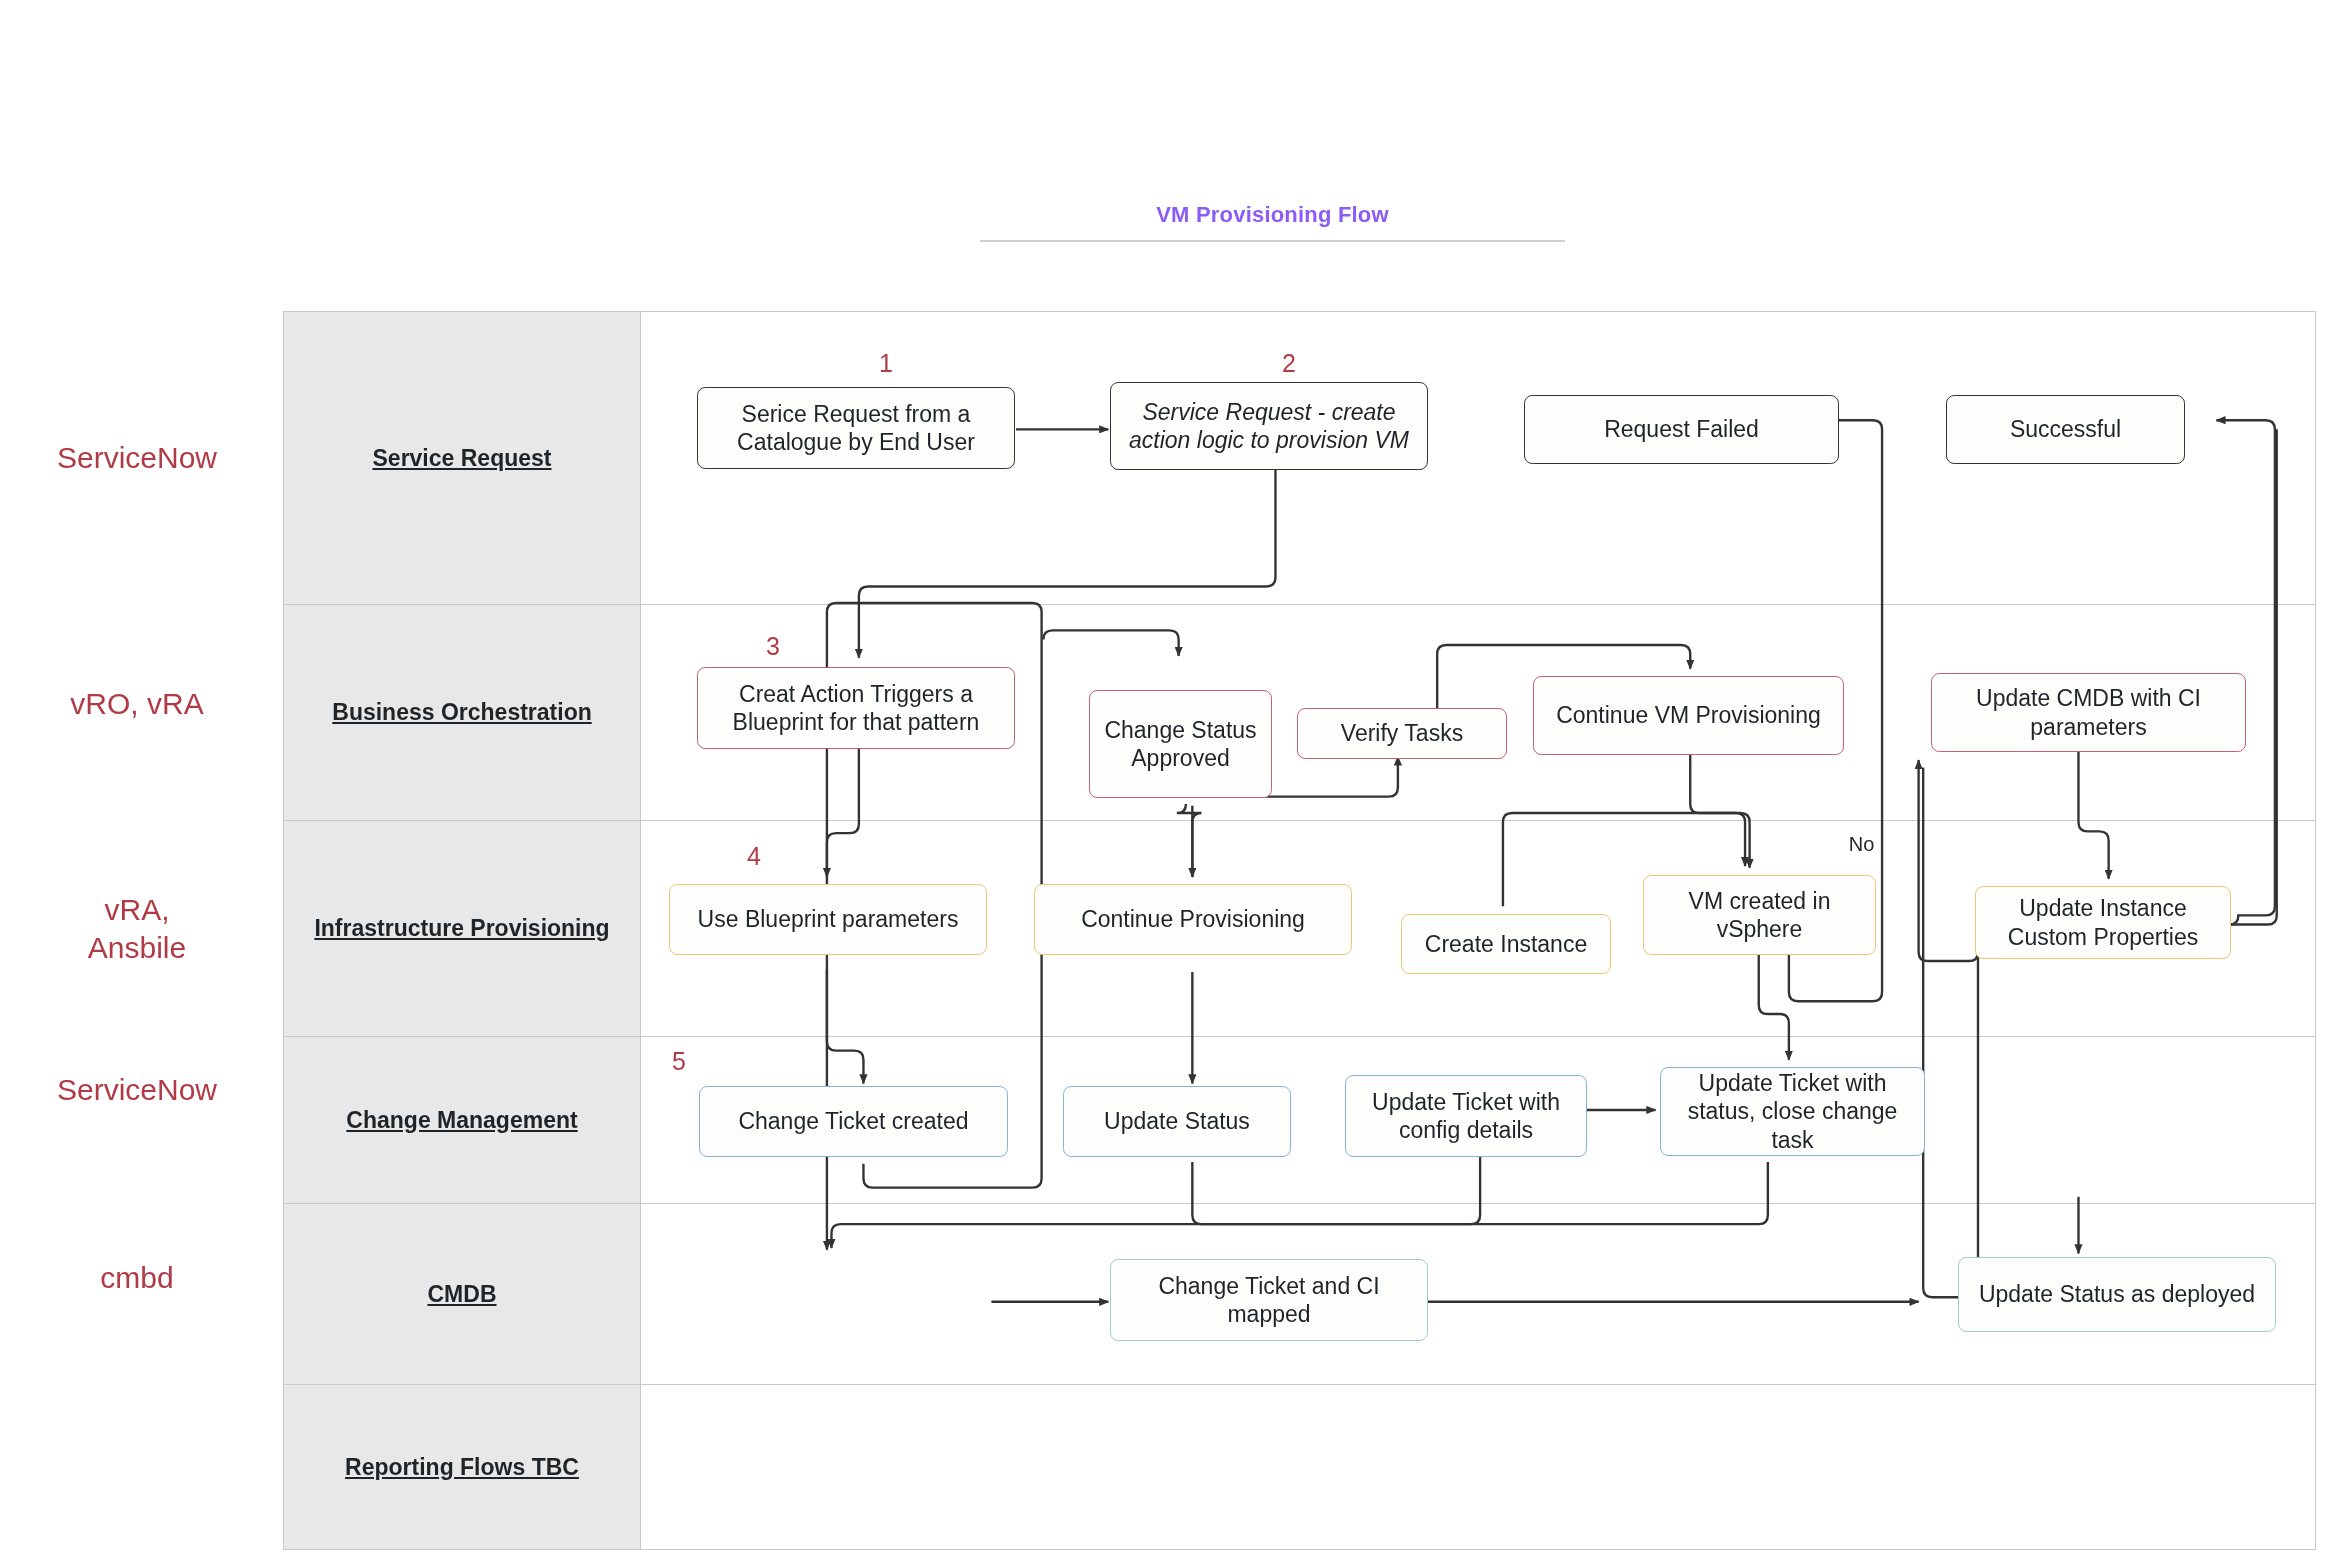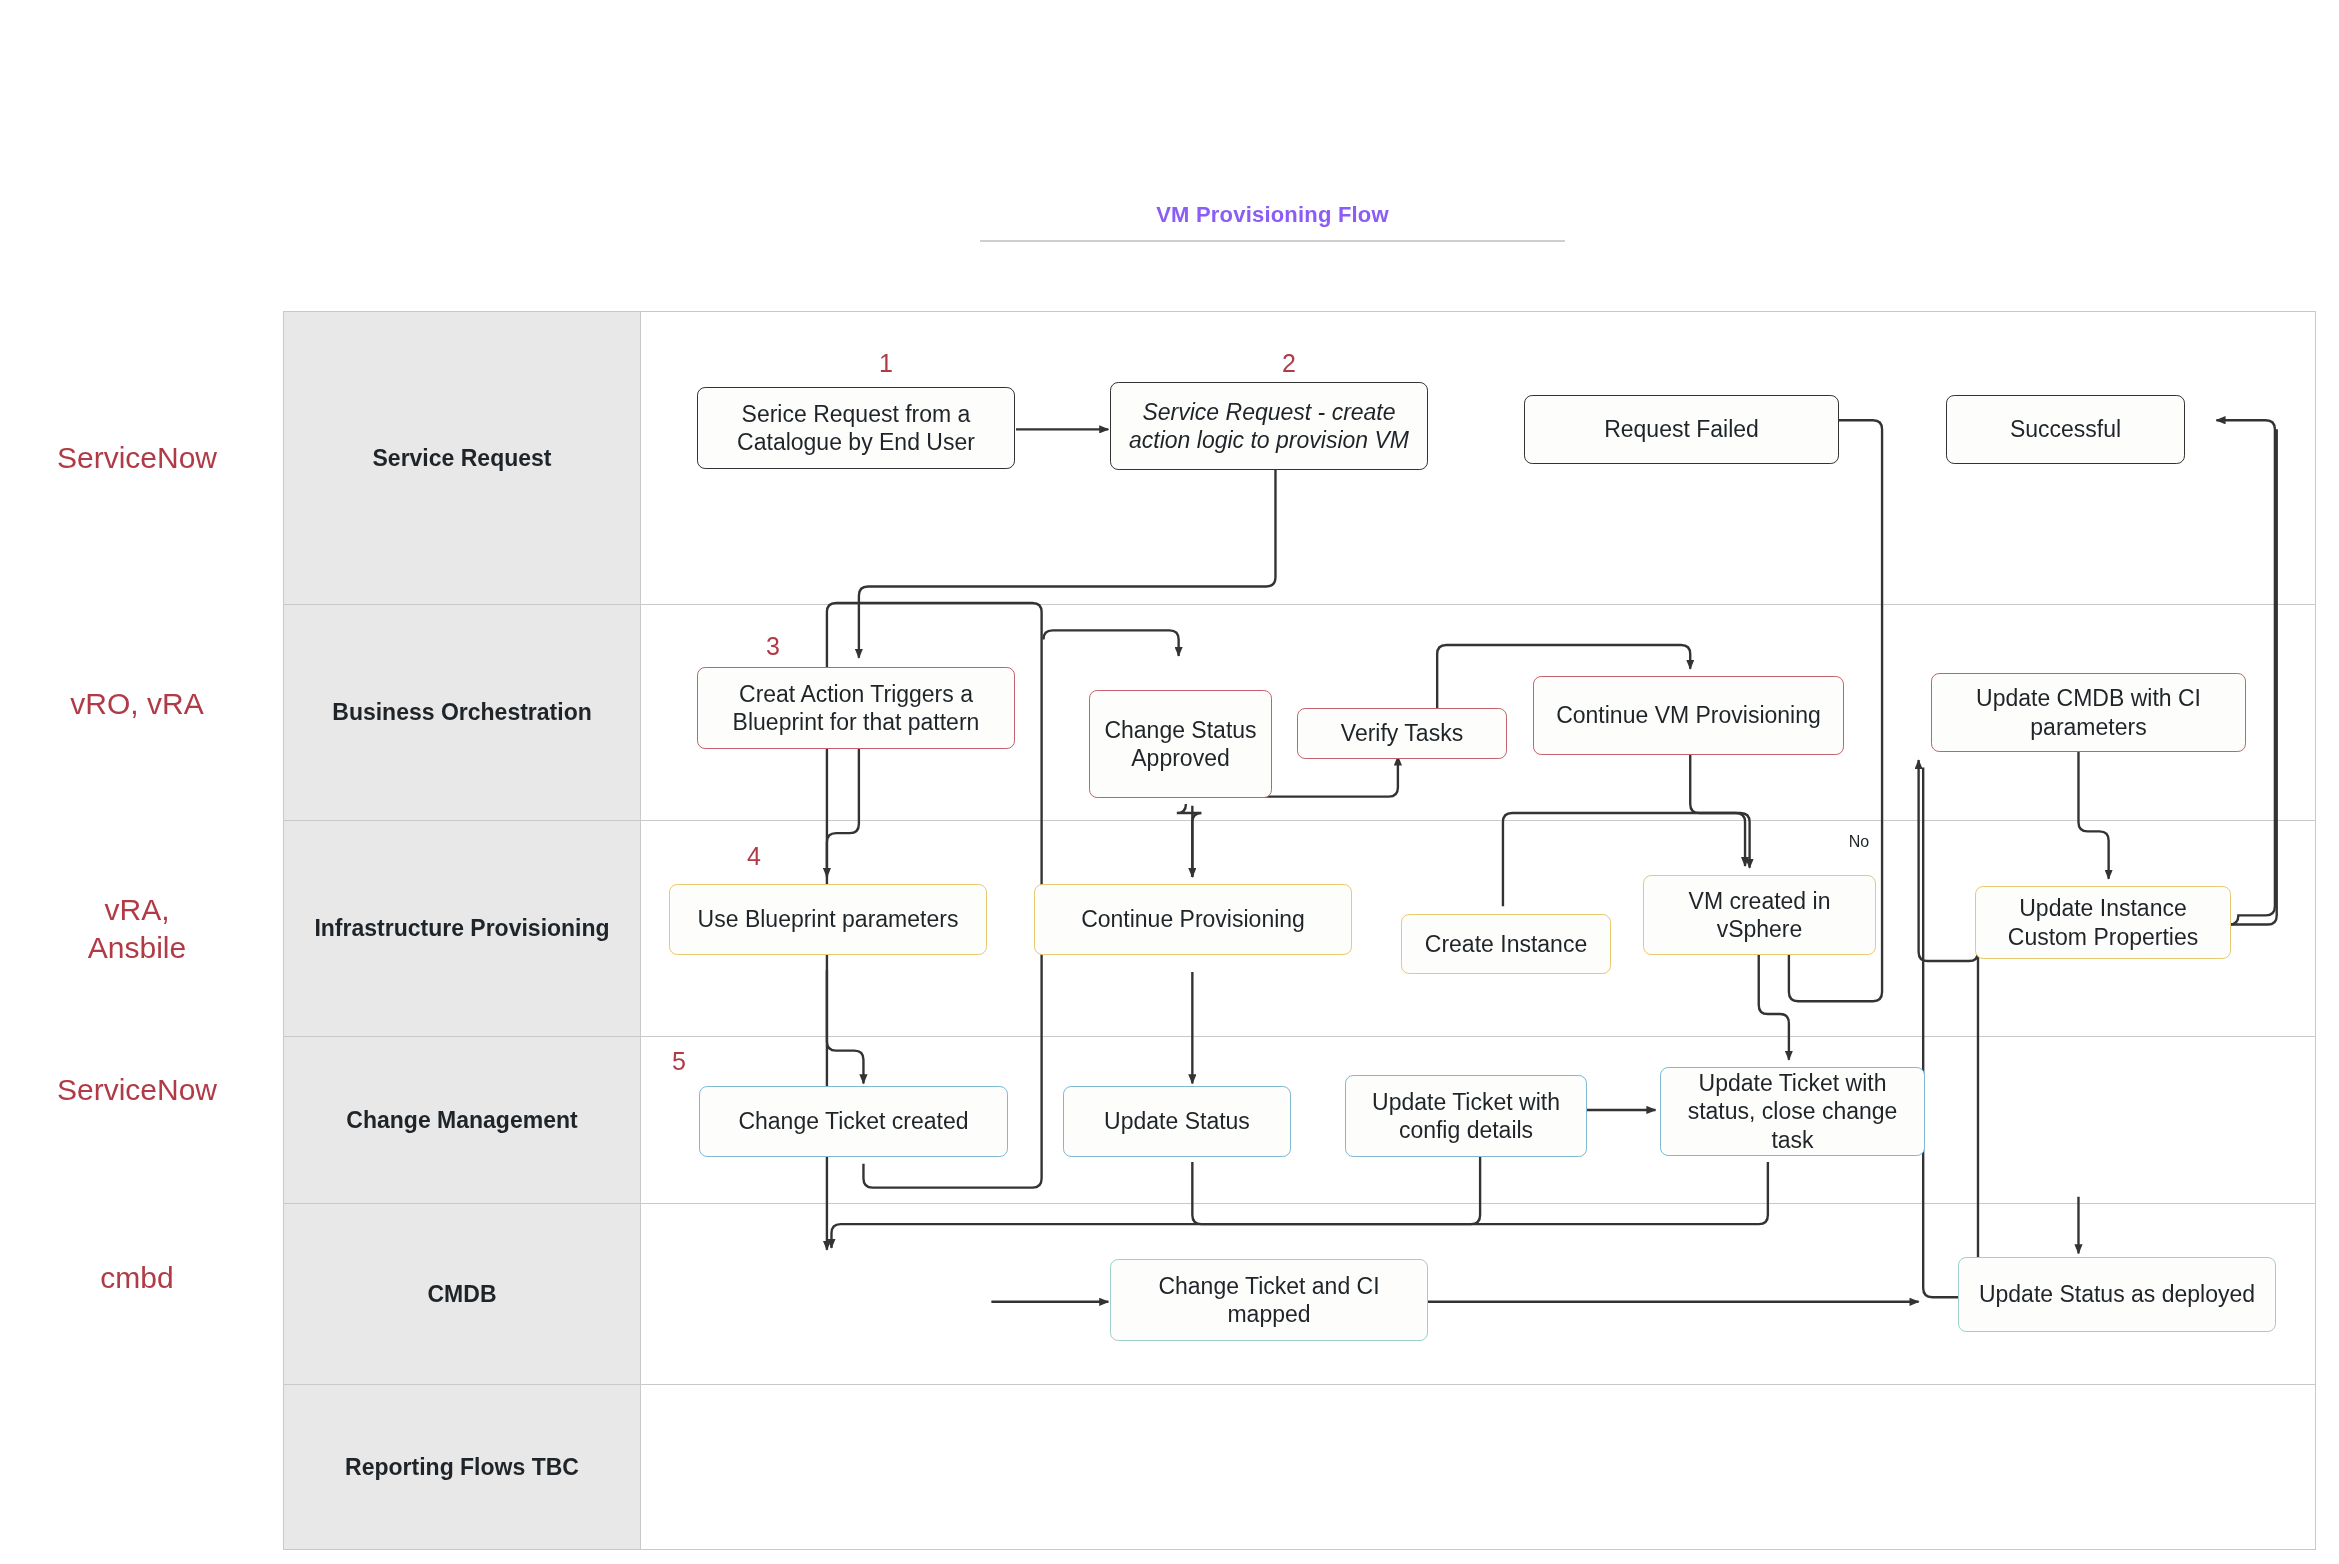--- a/index.html
+++ b/index.html
@@ -55,6 +55,7 @@
     font-size:23px;
     color:#1f2428;
     padding:0 7.3px;
+    text-decoration:underline;
   }
   td.lane-body{background:#ffffff;}
   

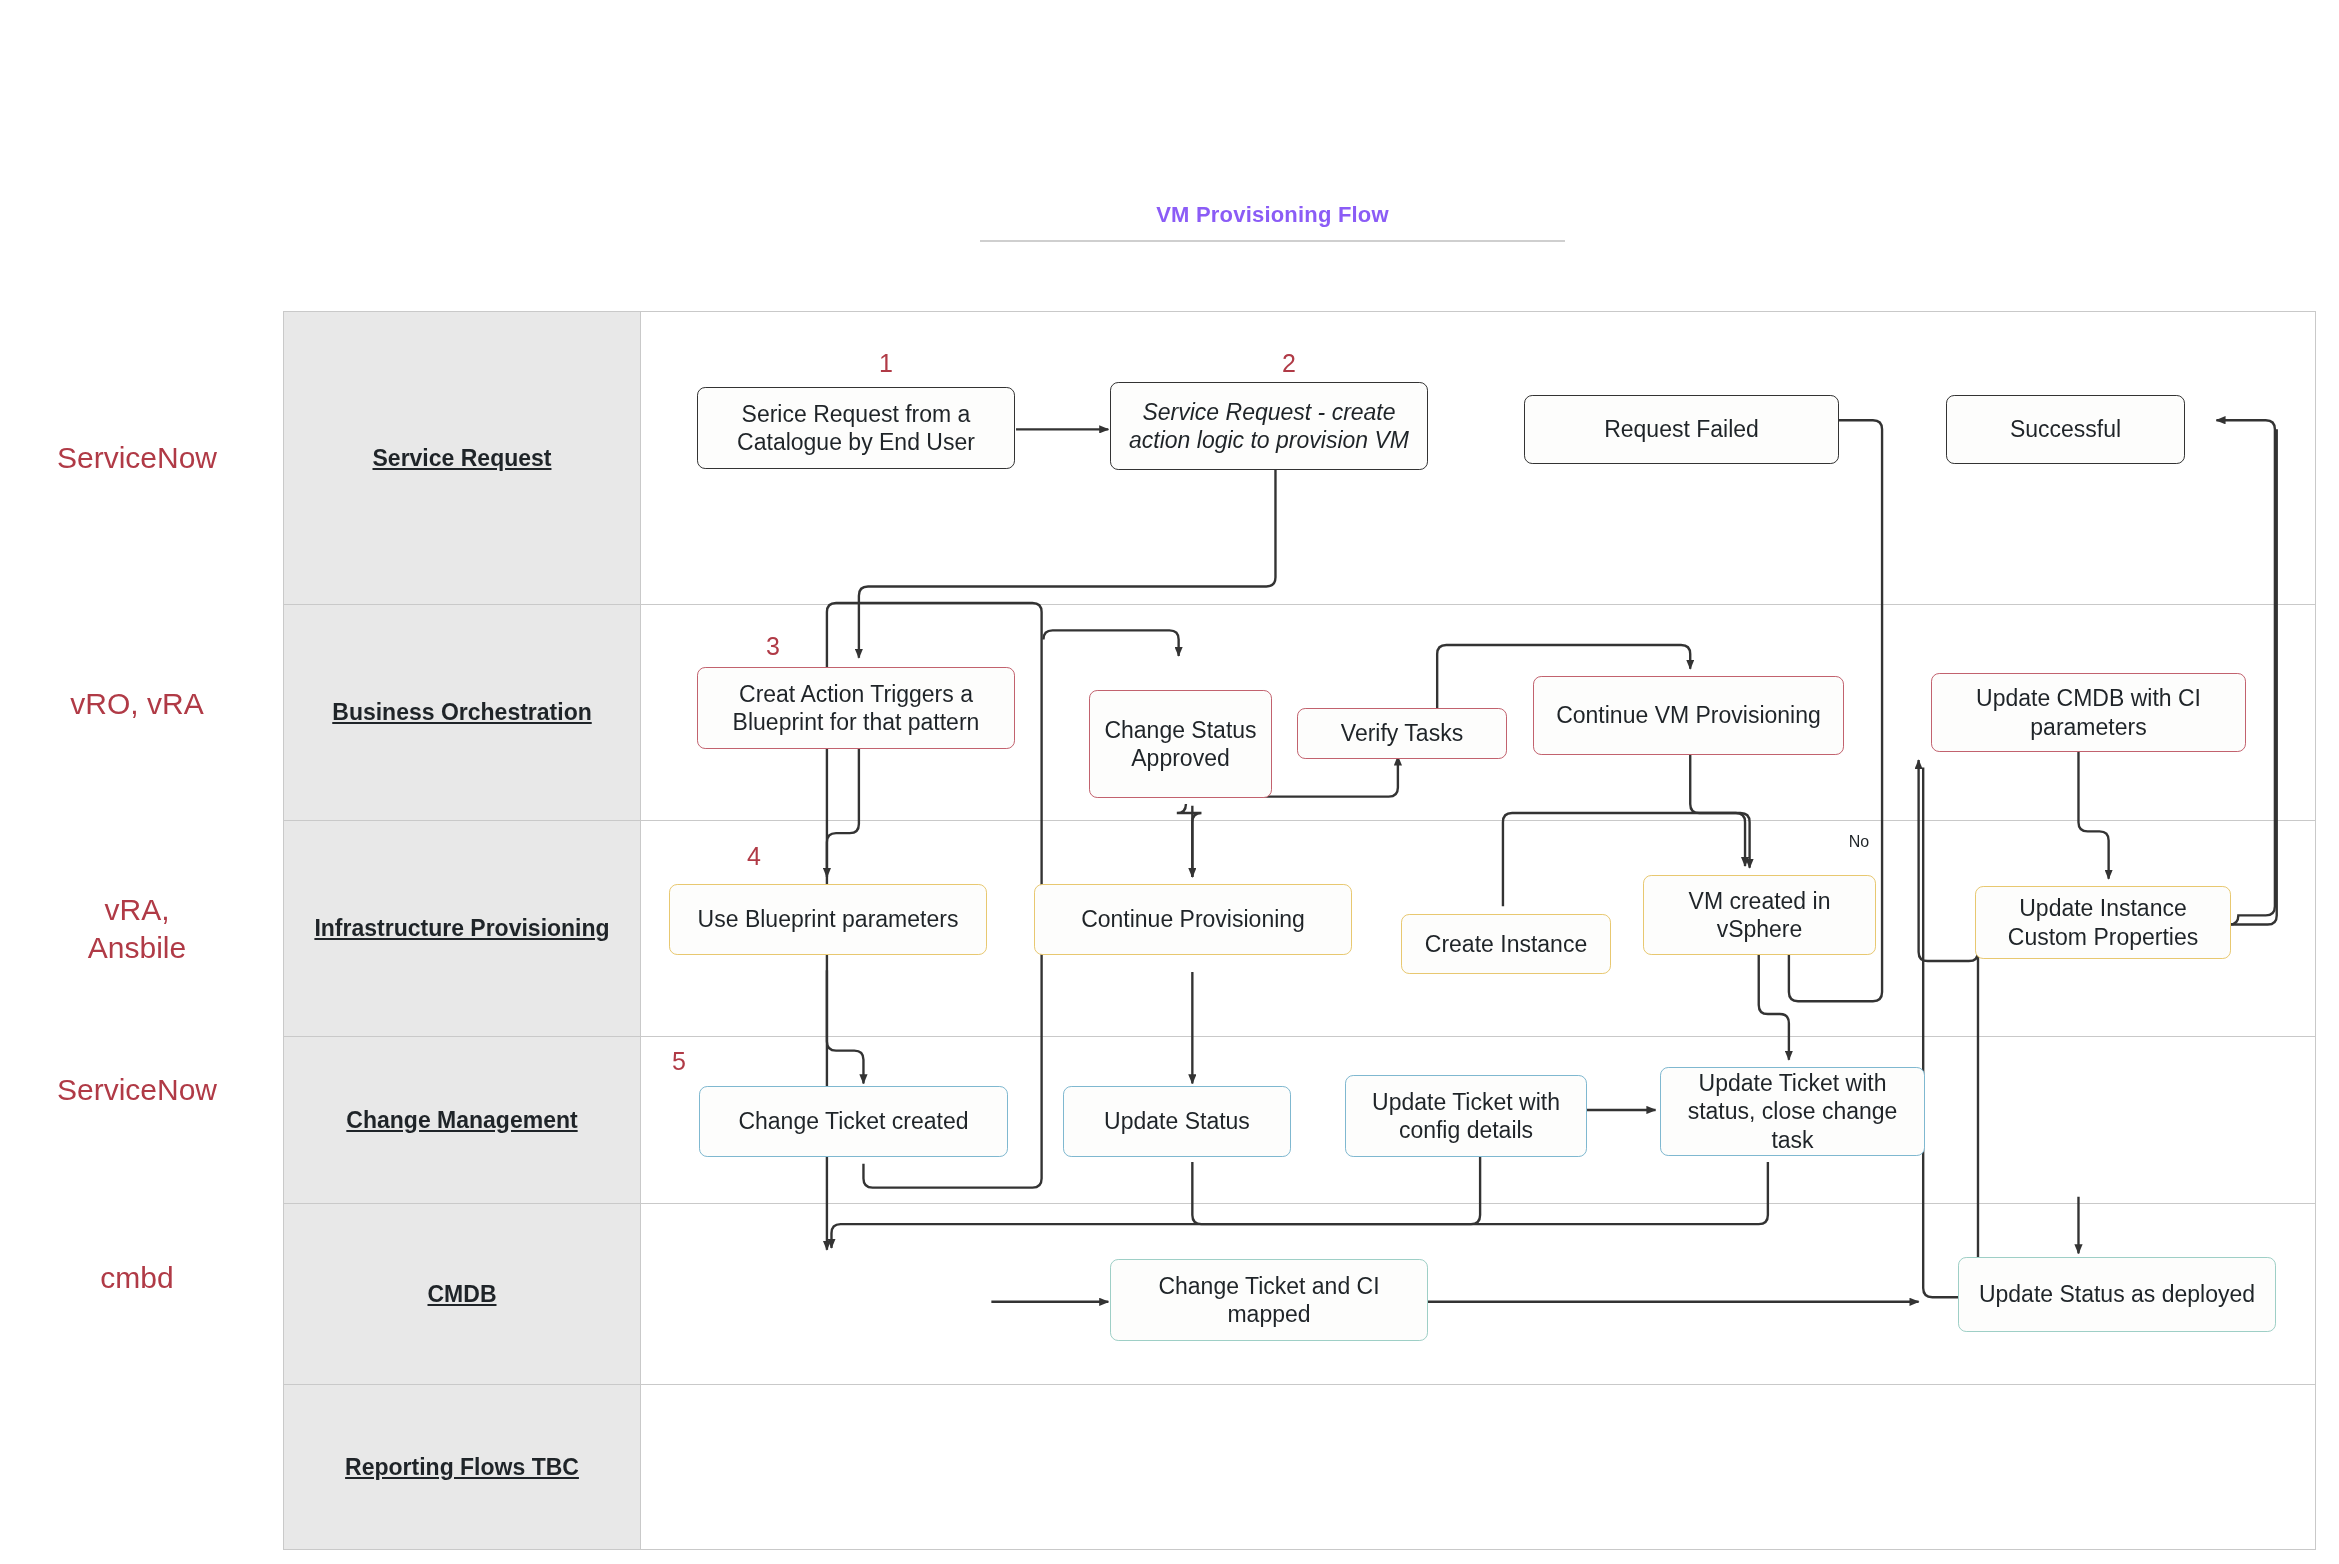--- a/index.html
+++ b/index.html
@@ -100,7 +100,7 @@
   .edge-label{
     position:absolute;
     color:#1f2428;
-    font-size:16px;
+    font-size:20px;
     z-index:6;
     background:#ffffff;
     padding:0 2.7px;

